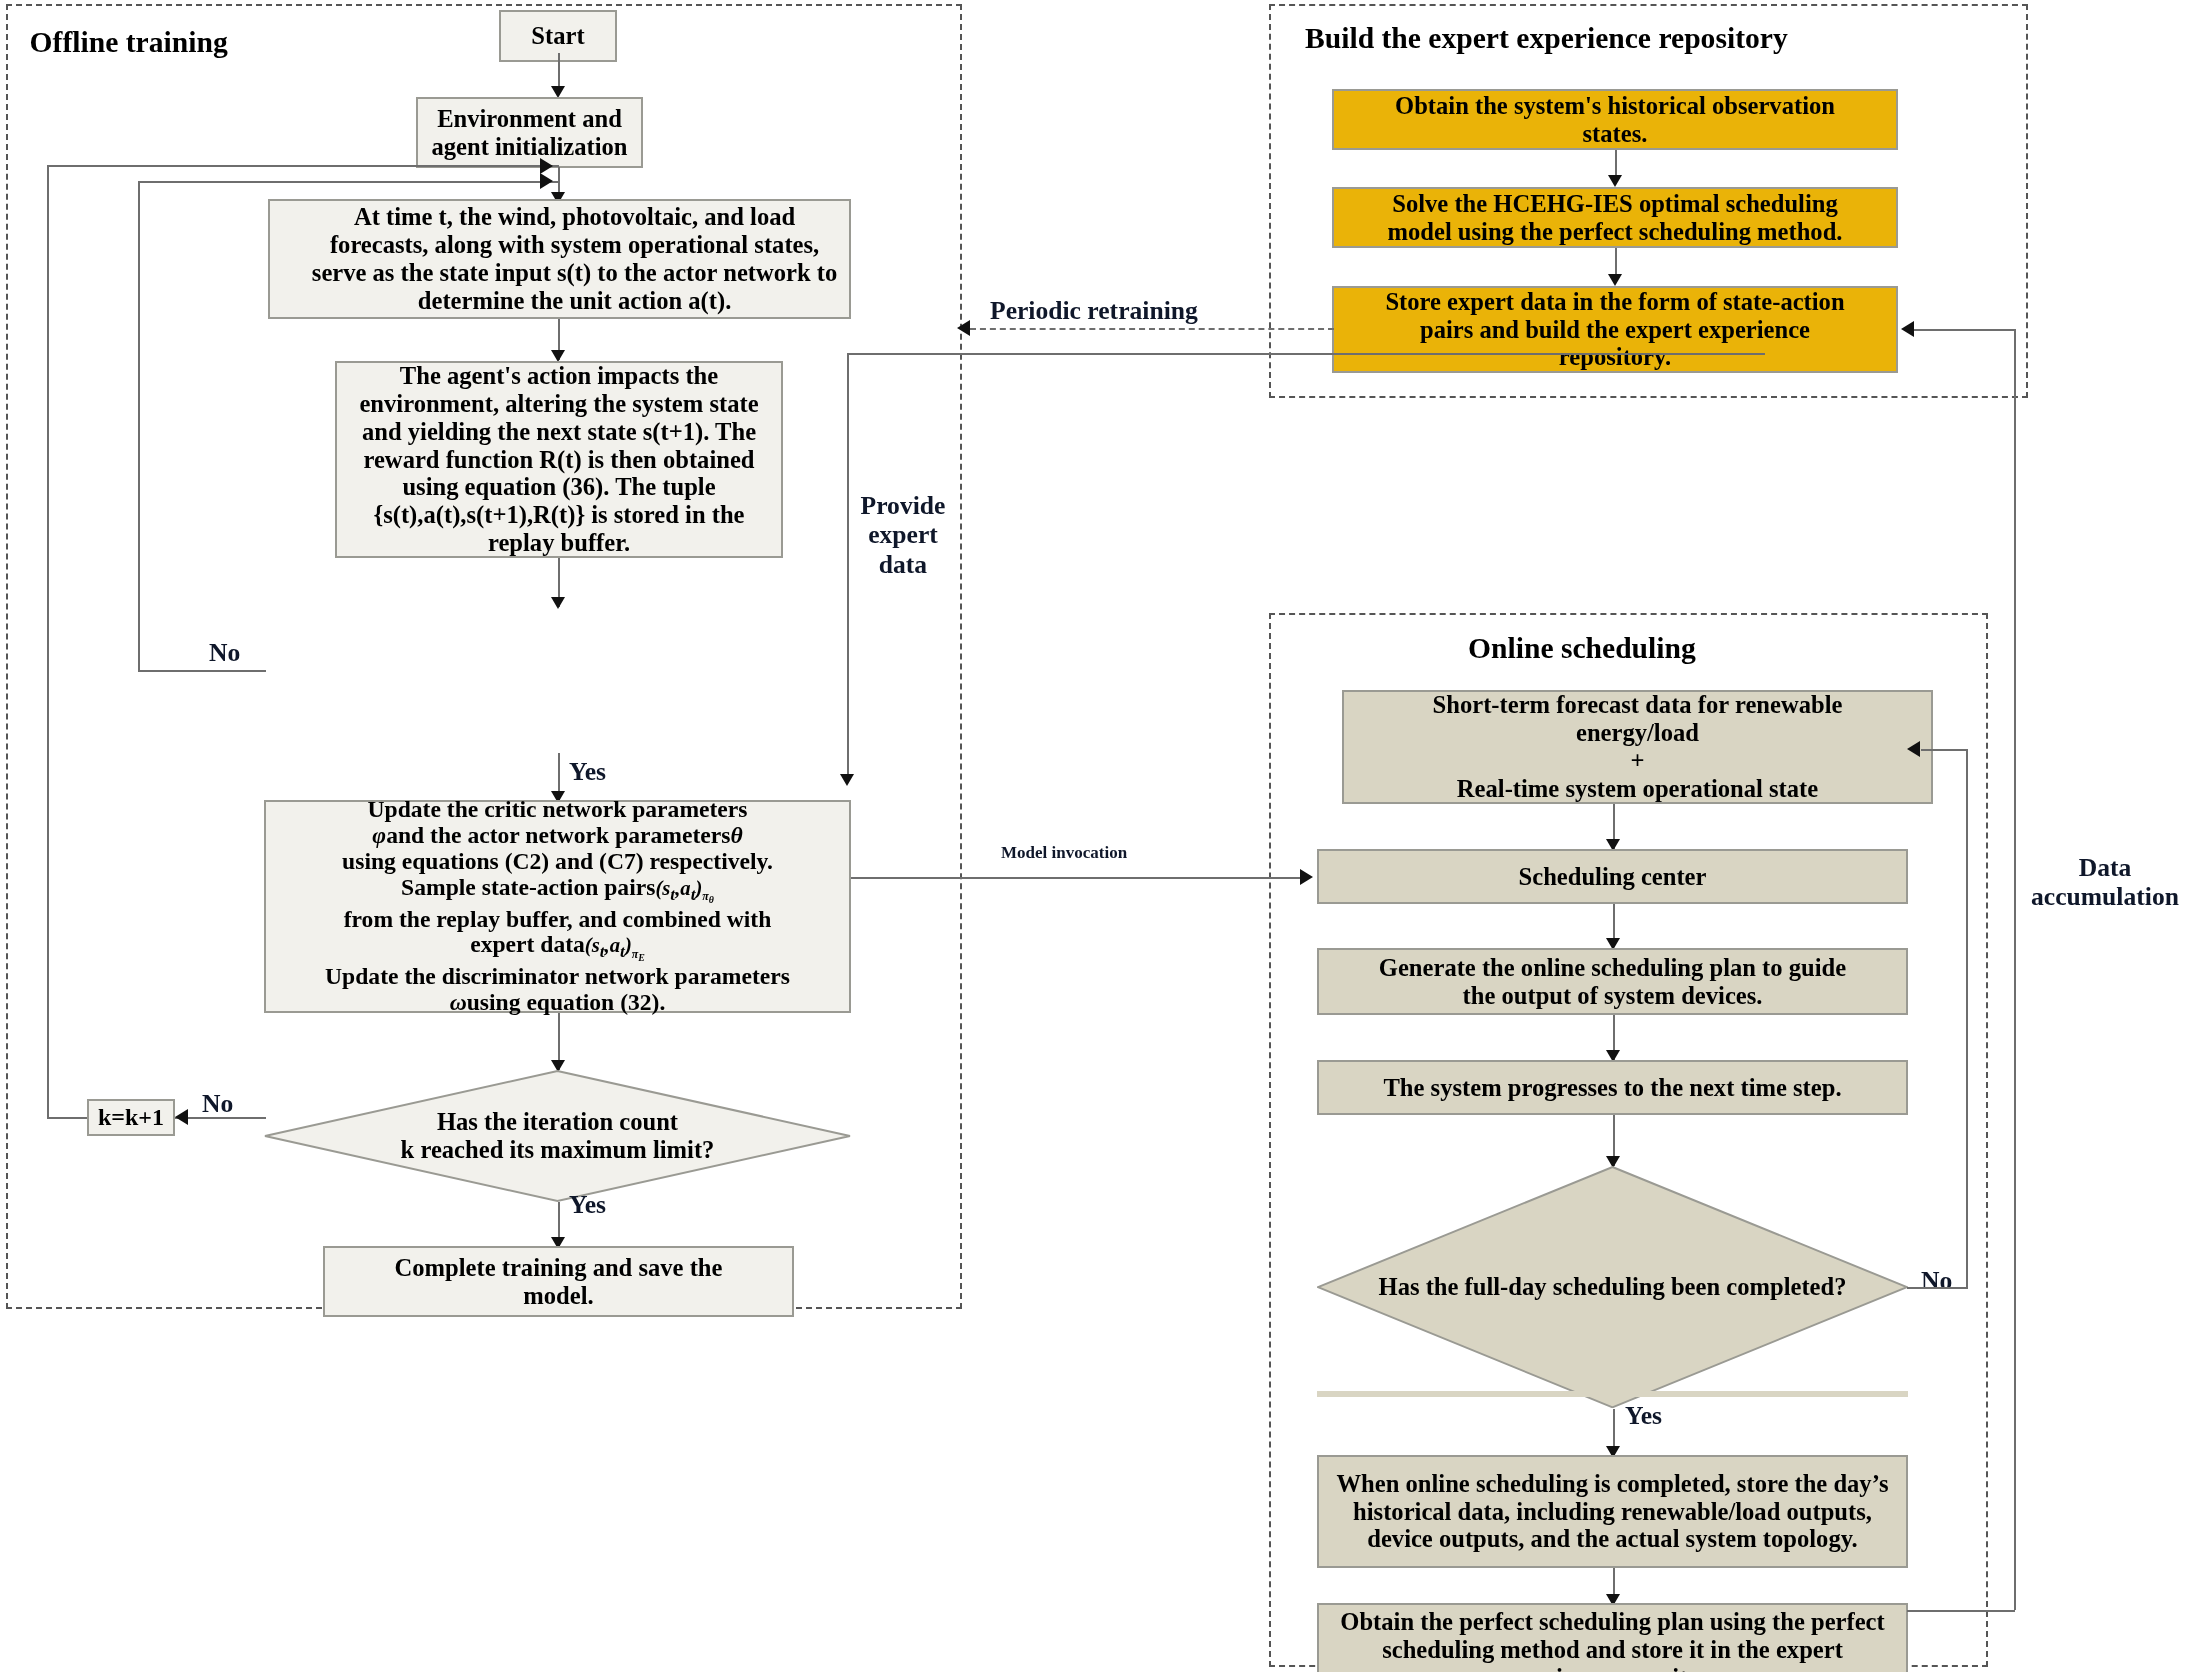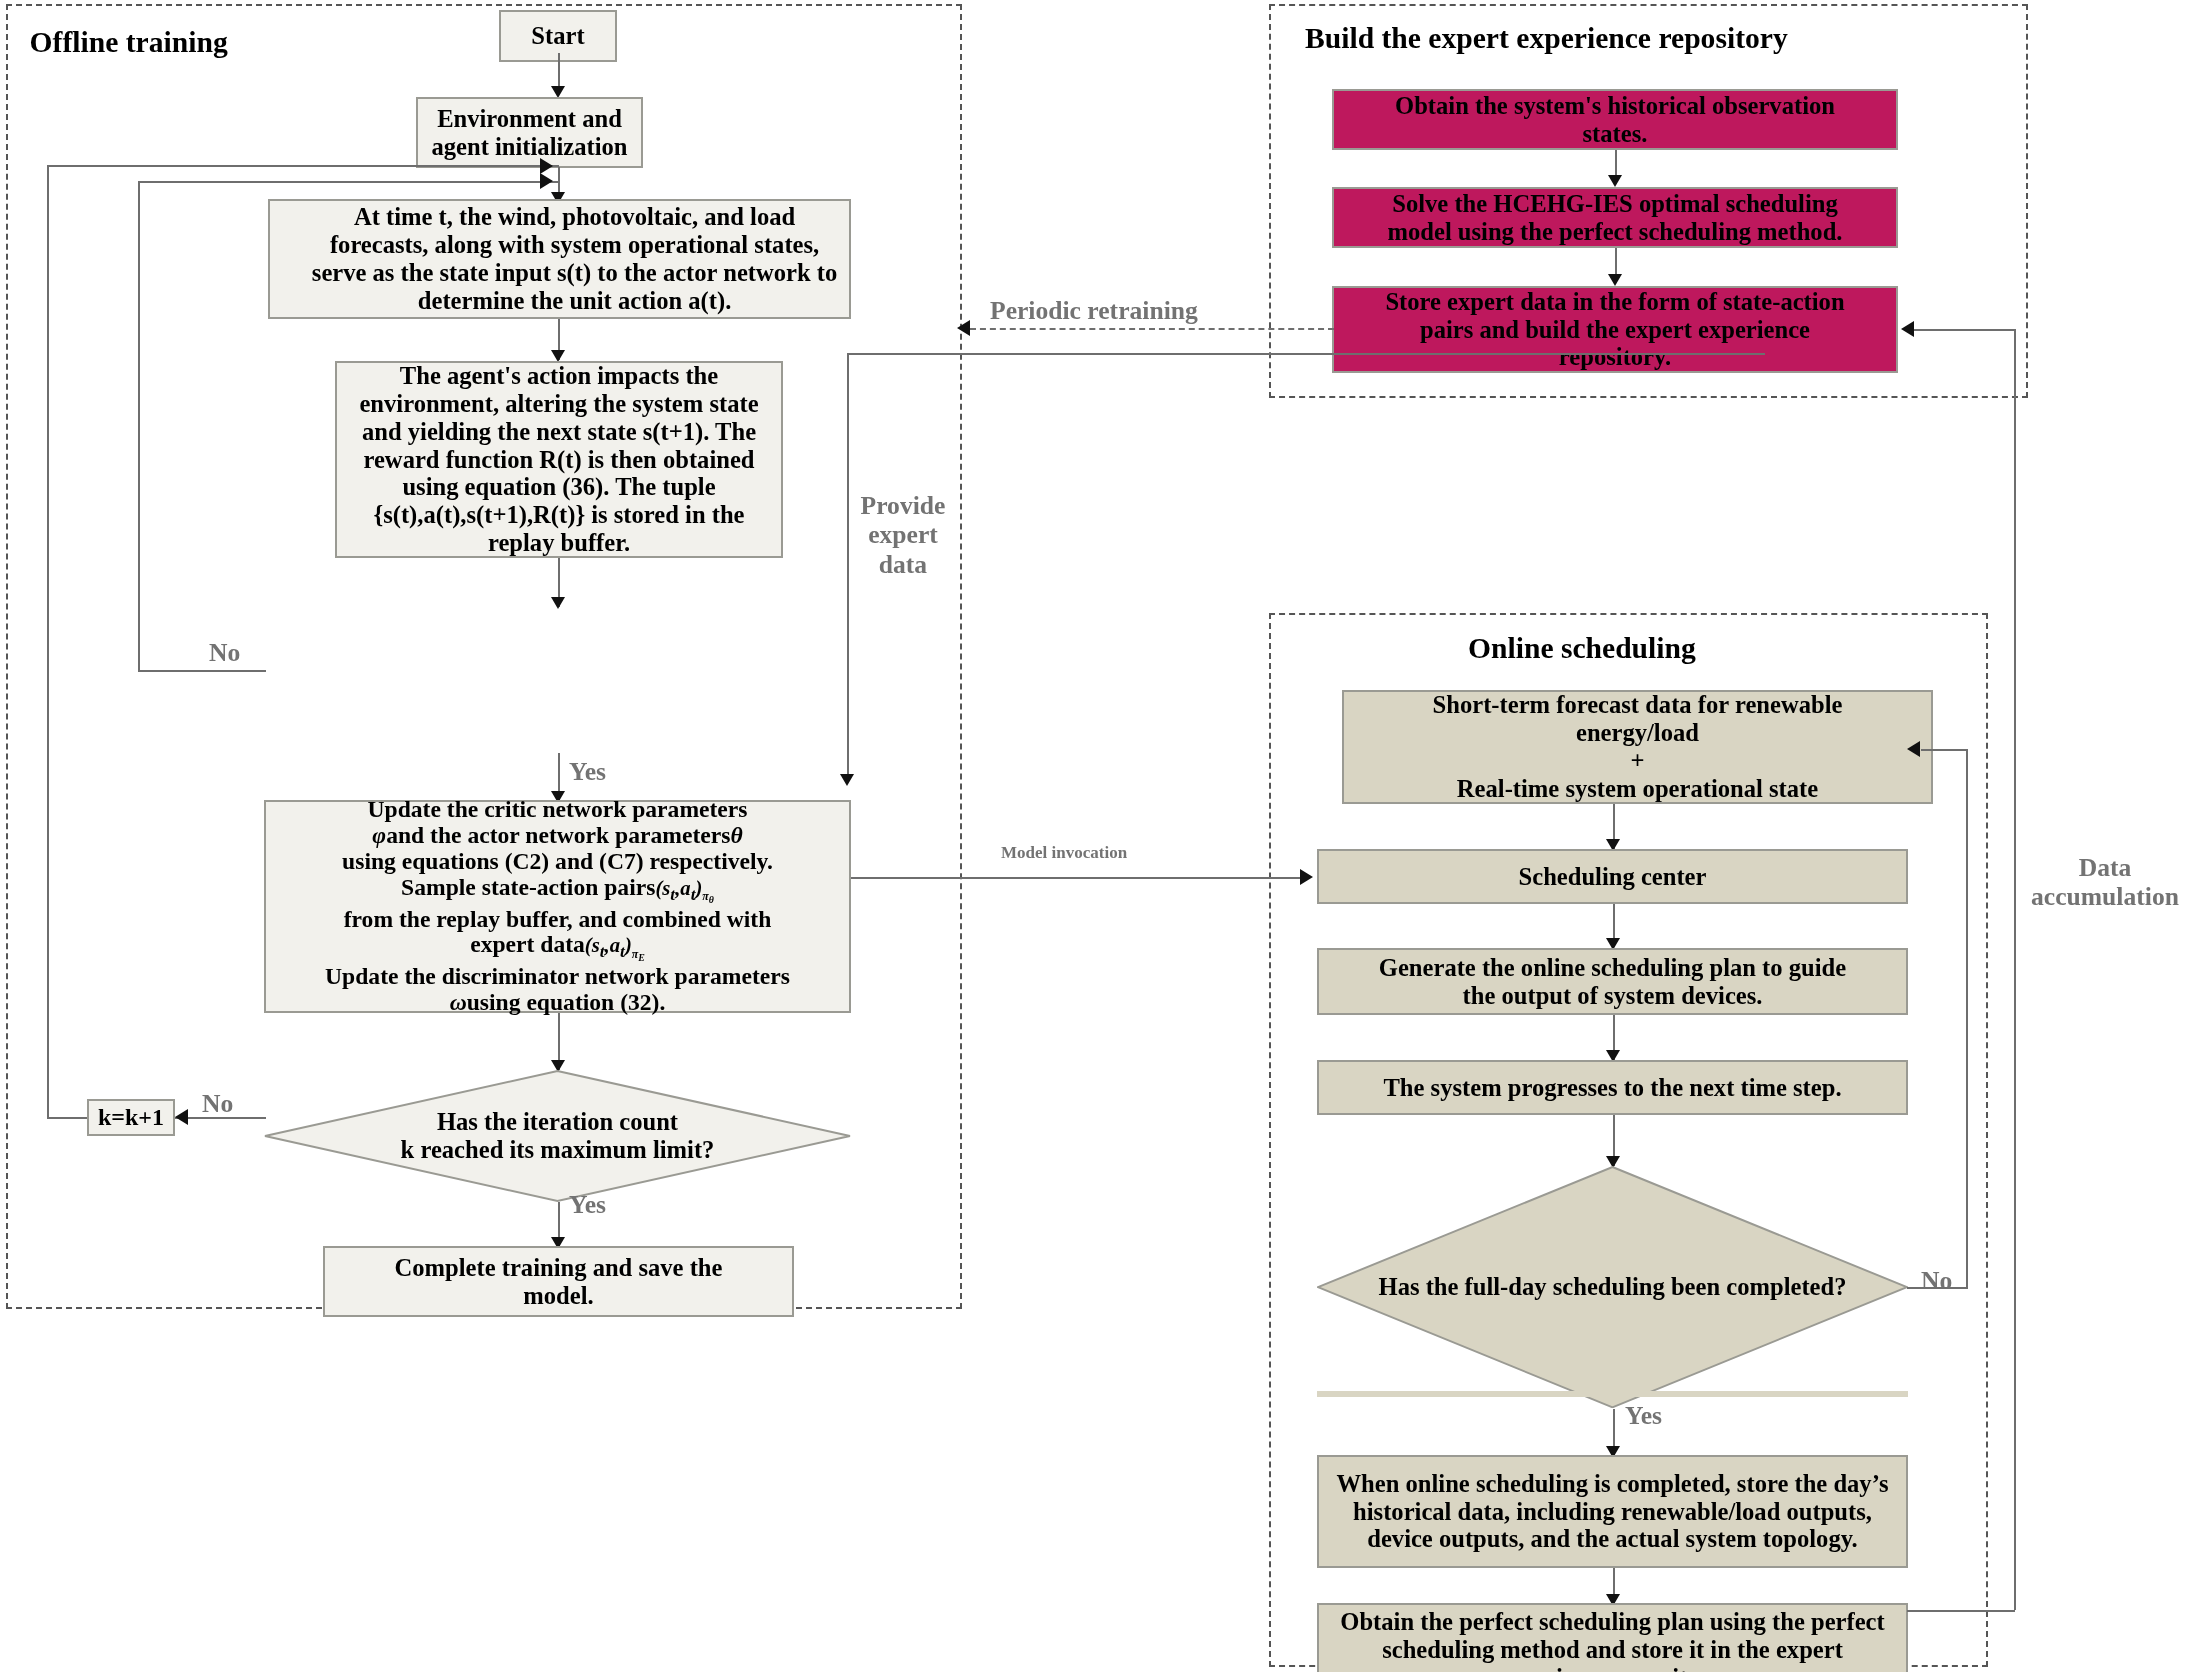--- a/index.html
+++ b/index.html
@@ -45,7 +45,7 @@
     padding: 3px 5.9px;
   }
   .node.light { background: #f2f1ec; }
-  .node.pinkish { background: #be185d; }
+  .node.pinkish { background: #eab308; }
   .node.khaki { background: #d9d5c3; }
   .node .txt { width: 100%; }
   

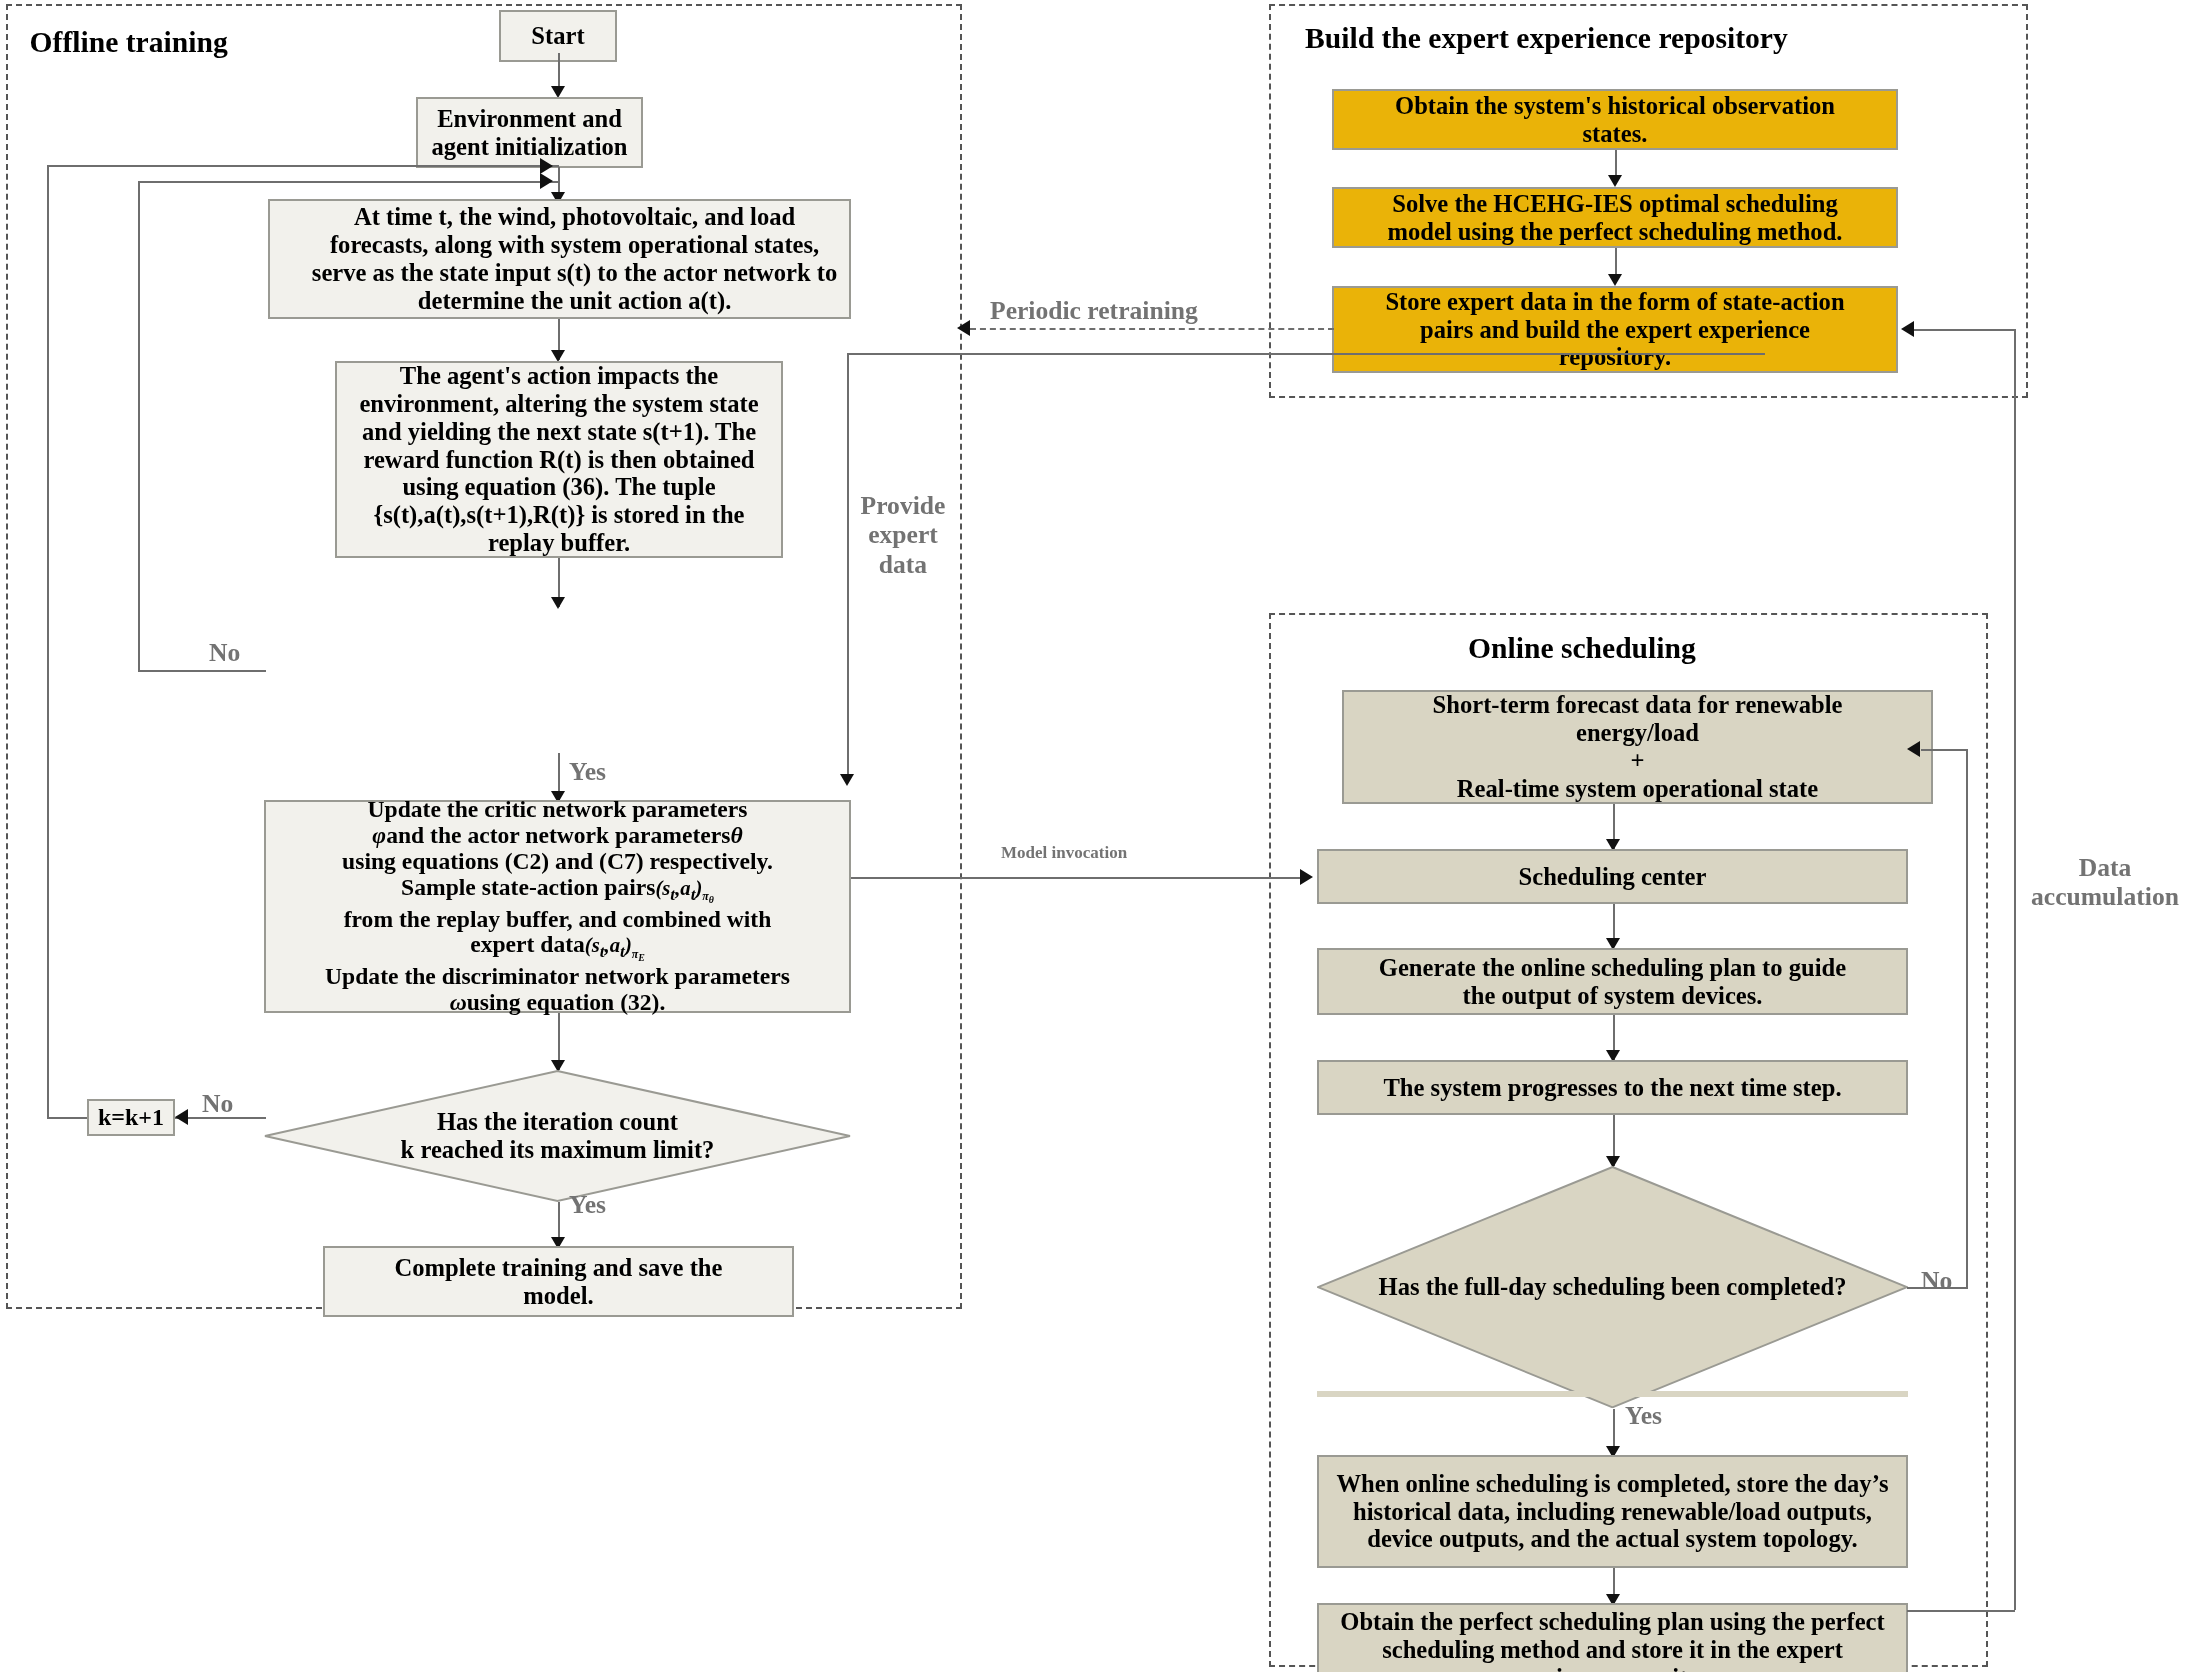--- a/index.html
+++ b/index.html
@@ -102,7 +102,7 @@
   .edge-label {
     position: absolute;
     font-weight: bold;
-    color: #737373;
+    color: #0f172a;
     white-space: pre-line;
     text-align: center;
     line-height: 1.15;

